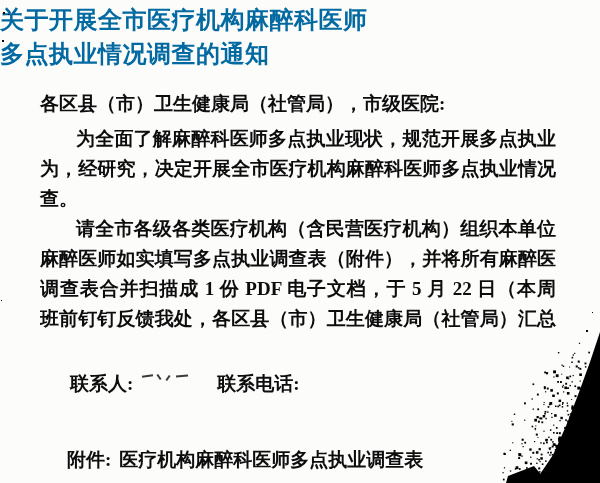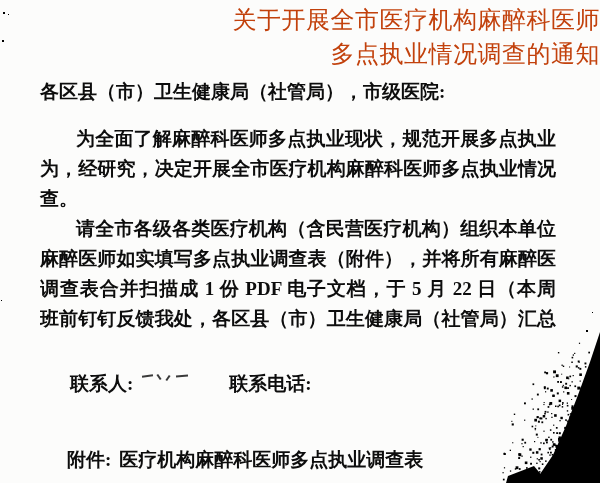--- a/index.html
+++ b/index.html
@@ -14,13 +14,13 @@
   .title{
     position:absolute;top:3px;left:0;width:600px;
     margin:0;
-    text-align:right;
+    text-align:left;
     font-family:"Liberation Sans","DejaVu Sans",sans-serif;
-    font-weight:400;
+    font-weight:700;
     font-size:24px;
     line-height:34px;
     letter-spacing:0.5px;
-    color:#c2410c;
+    color:#0369a1;
   }
   .salutation{
     position:absolute;top:80px;left:40px;width:520px;

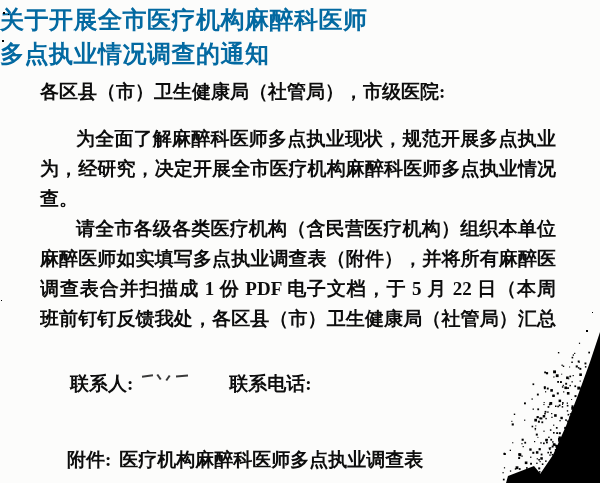--- a/index.html
+++ b/index.html
@@ -23,7 +23,7 @@
     color:#0369a1;
   }
   .salutation{
-    position:absolute;top:80px;left:40px;width:520px;
+    position:absolute;top:92px;left:40px;width:520px;
     font-size:19px;line-height:24px;
     font-weight:600;
     white-space:nowrap;

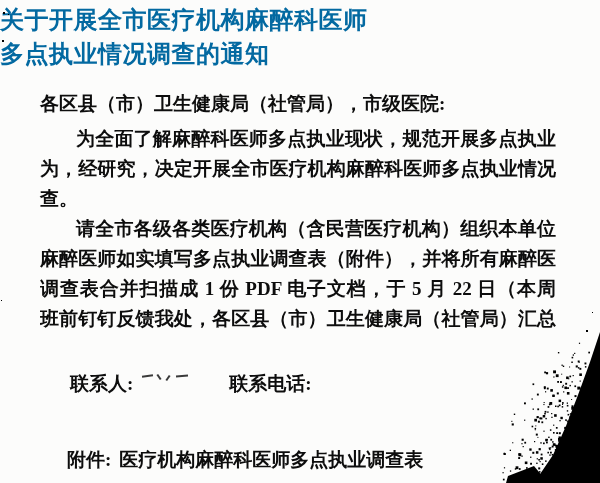--- a/index.html
+++ b/index.html
@@ -65,7 +65,7 @@
   .redacted .m2{left:15px;top:5px;width:6px;transform:rotate(55deg);}
   .redacted .m3{left:24px;top:6px;width:6px;transform:rotate(-55deg);}
   .redacted .m4{left:35px;top:4px;width:12px;transform:rotate(-4deg);}
-  .phone-label{margin-left:40px;}
+  .phone-label{margin-left:28px;}
   .attachment-row{
     position:absolute;top:448px;left:67px;
     font-size:19px;line-height:24px;

